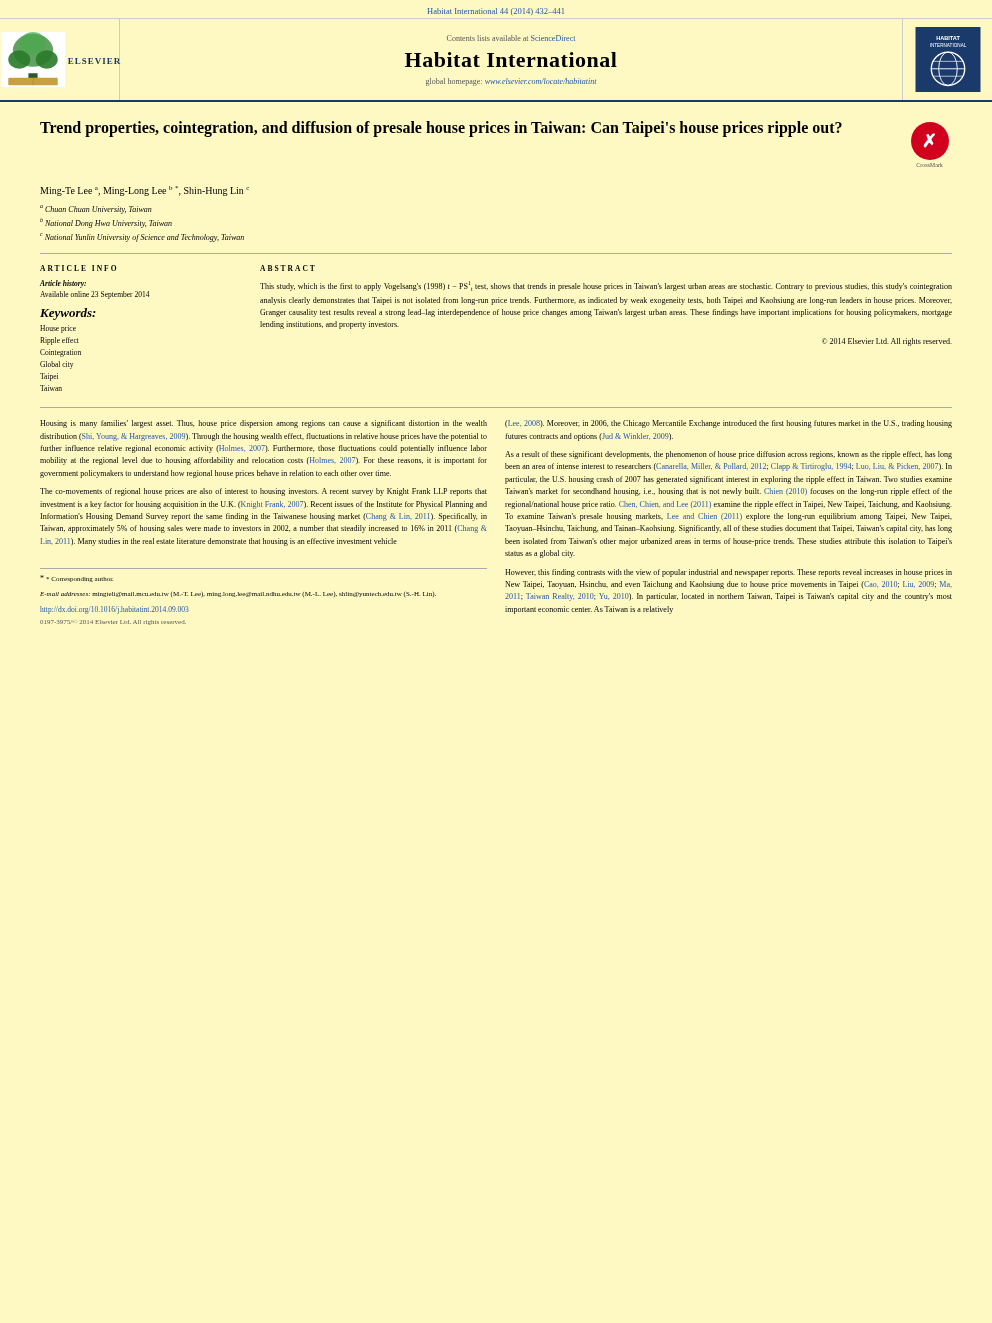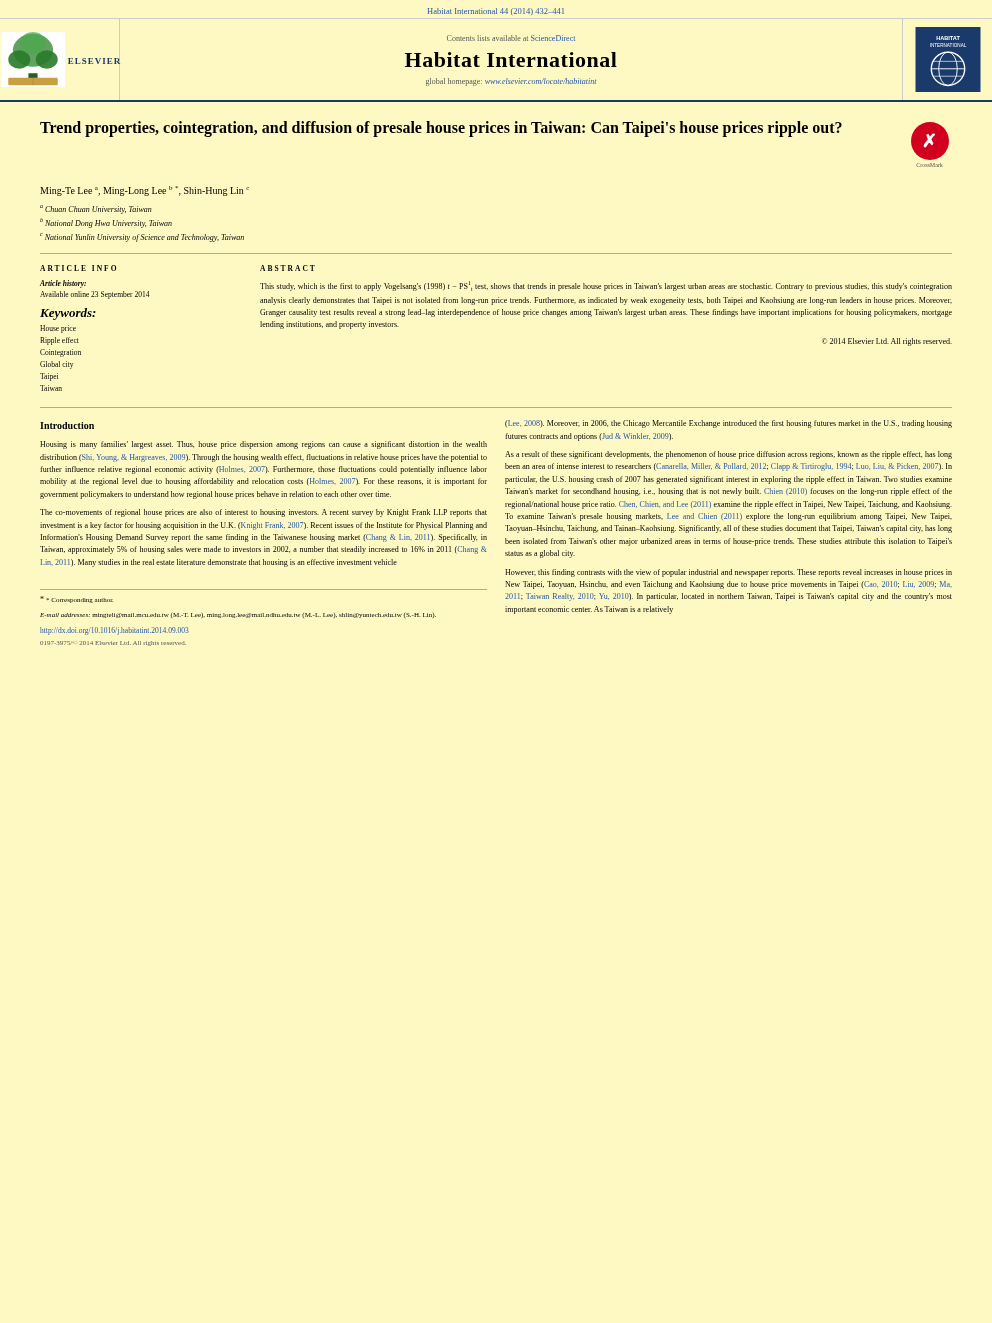--- a/index.html
+++ b/index.html
@@ -454,7 +454,6 @@
     <div class="main-columns">
 
       <div class="main-col">
-        <div class="section-title">Introduction</div>
 
         <p class="para">
           Housing is many families' largest asset. Thus, house price dispersion among regions can cause a significant distortion in the wealth distribution (<a class="cite-link">Shi, Young, &amp; Hargreaves, 2009</a>). Through the housing wealth effect, fluctuations in relative house prices have the potential to further influence relative regional economic activity (<a class="cite-link">Holmes, 2007</a>). Furthermore, those fluctuations could potentially influence labor mobility at the regional level due to housing affordability and relocation costs (<a class="cite-link">Holmes, 2007</a>). For these reasons, it is important for government policymakers to understand how regional house prices behave in relation to each other over time.

